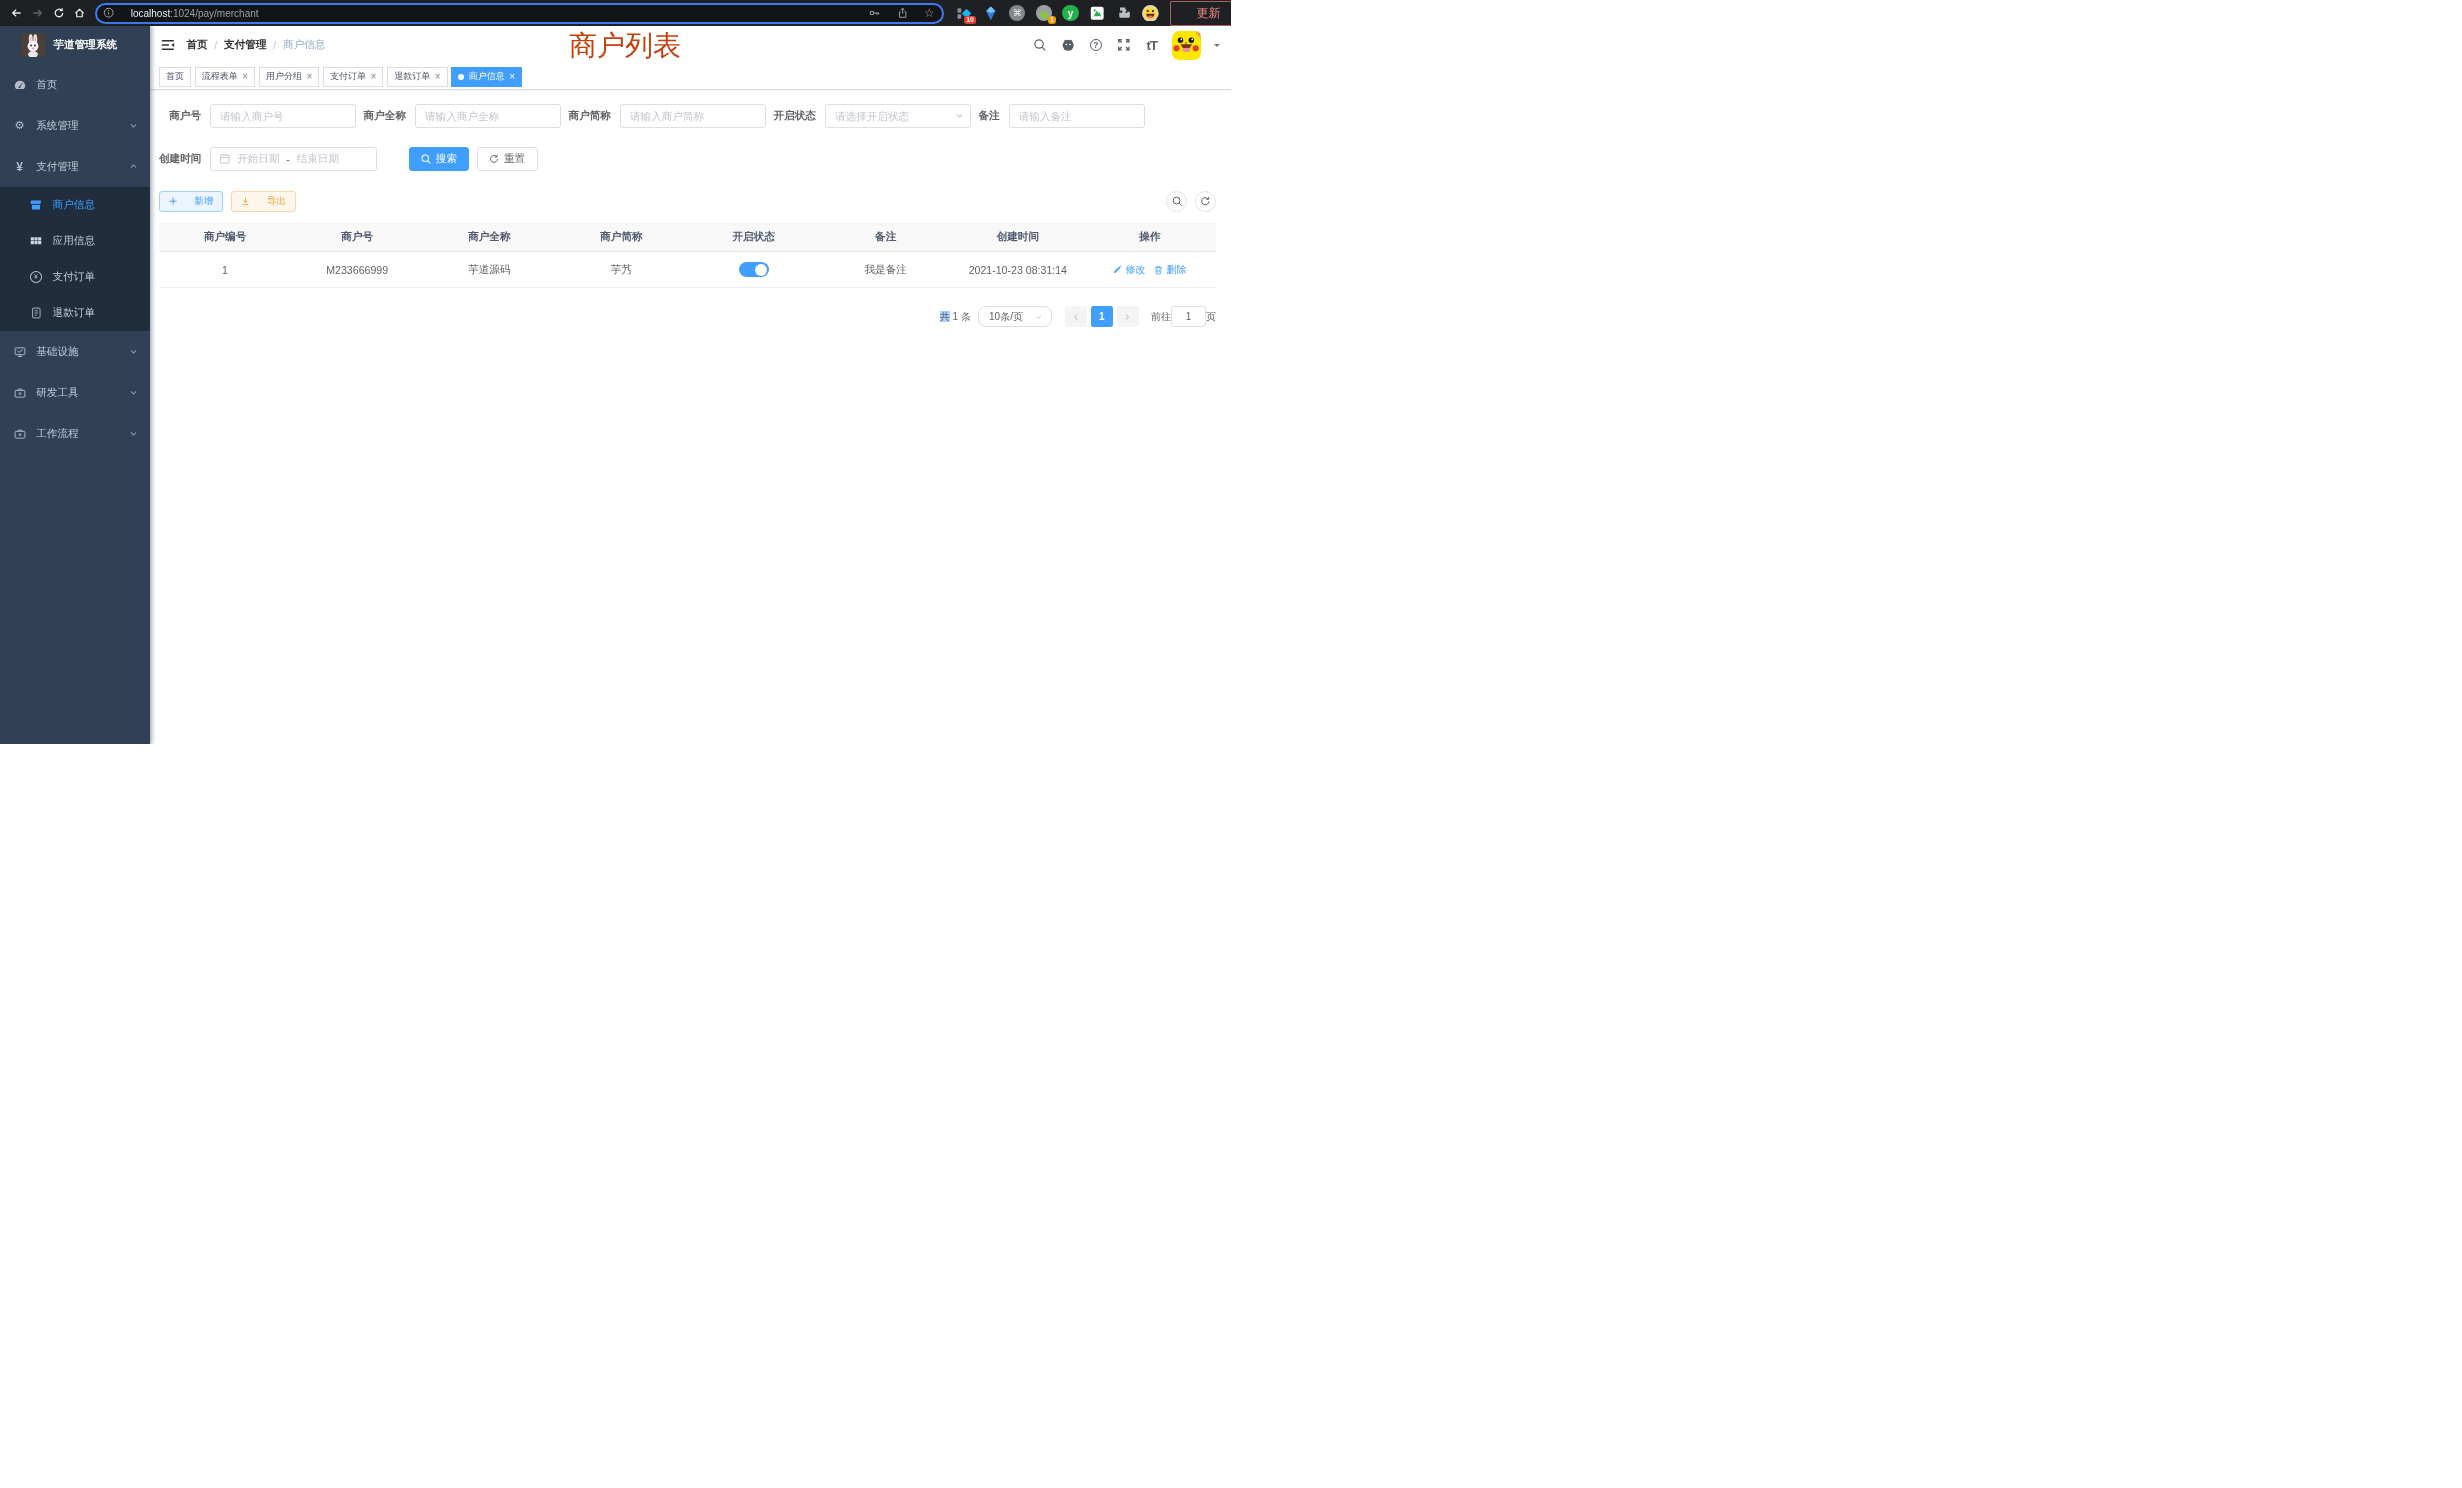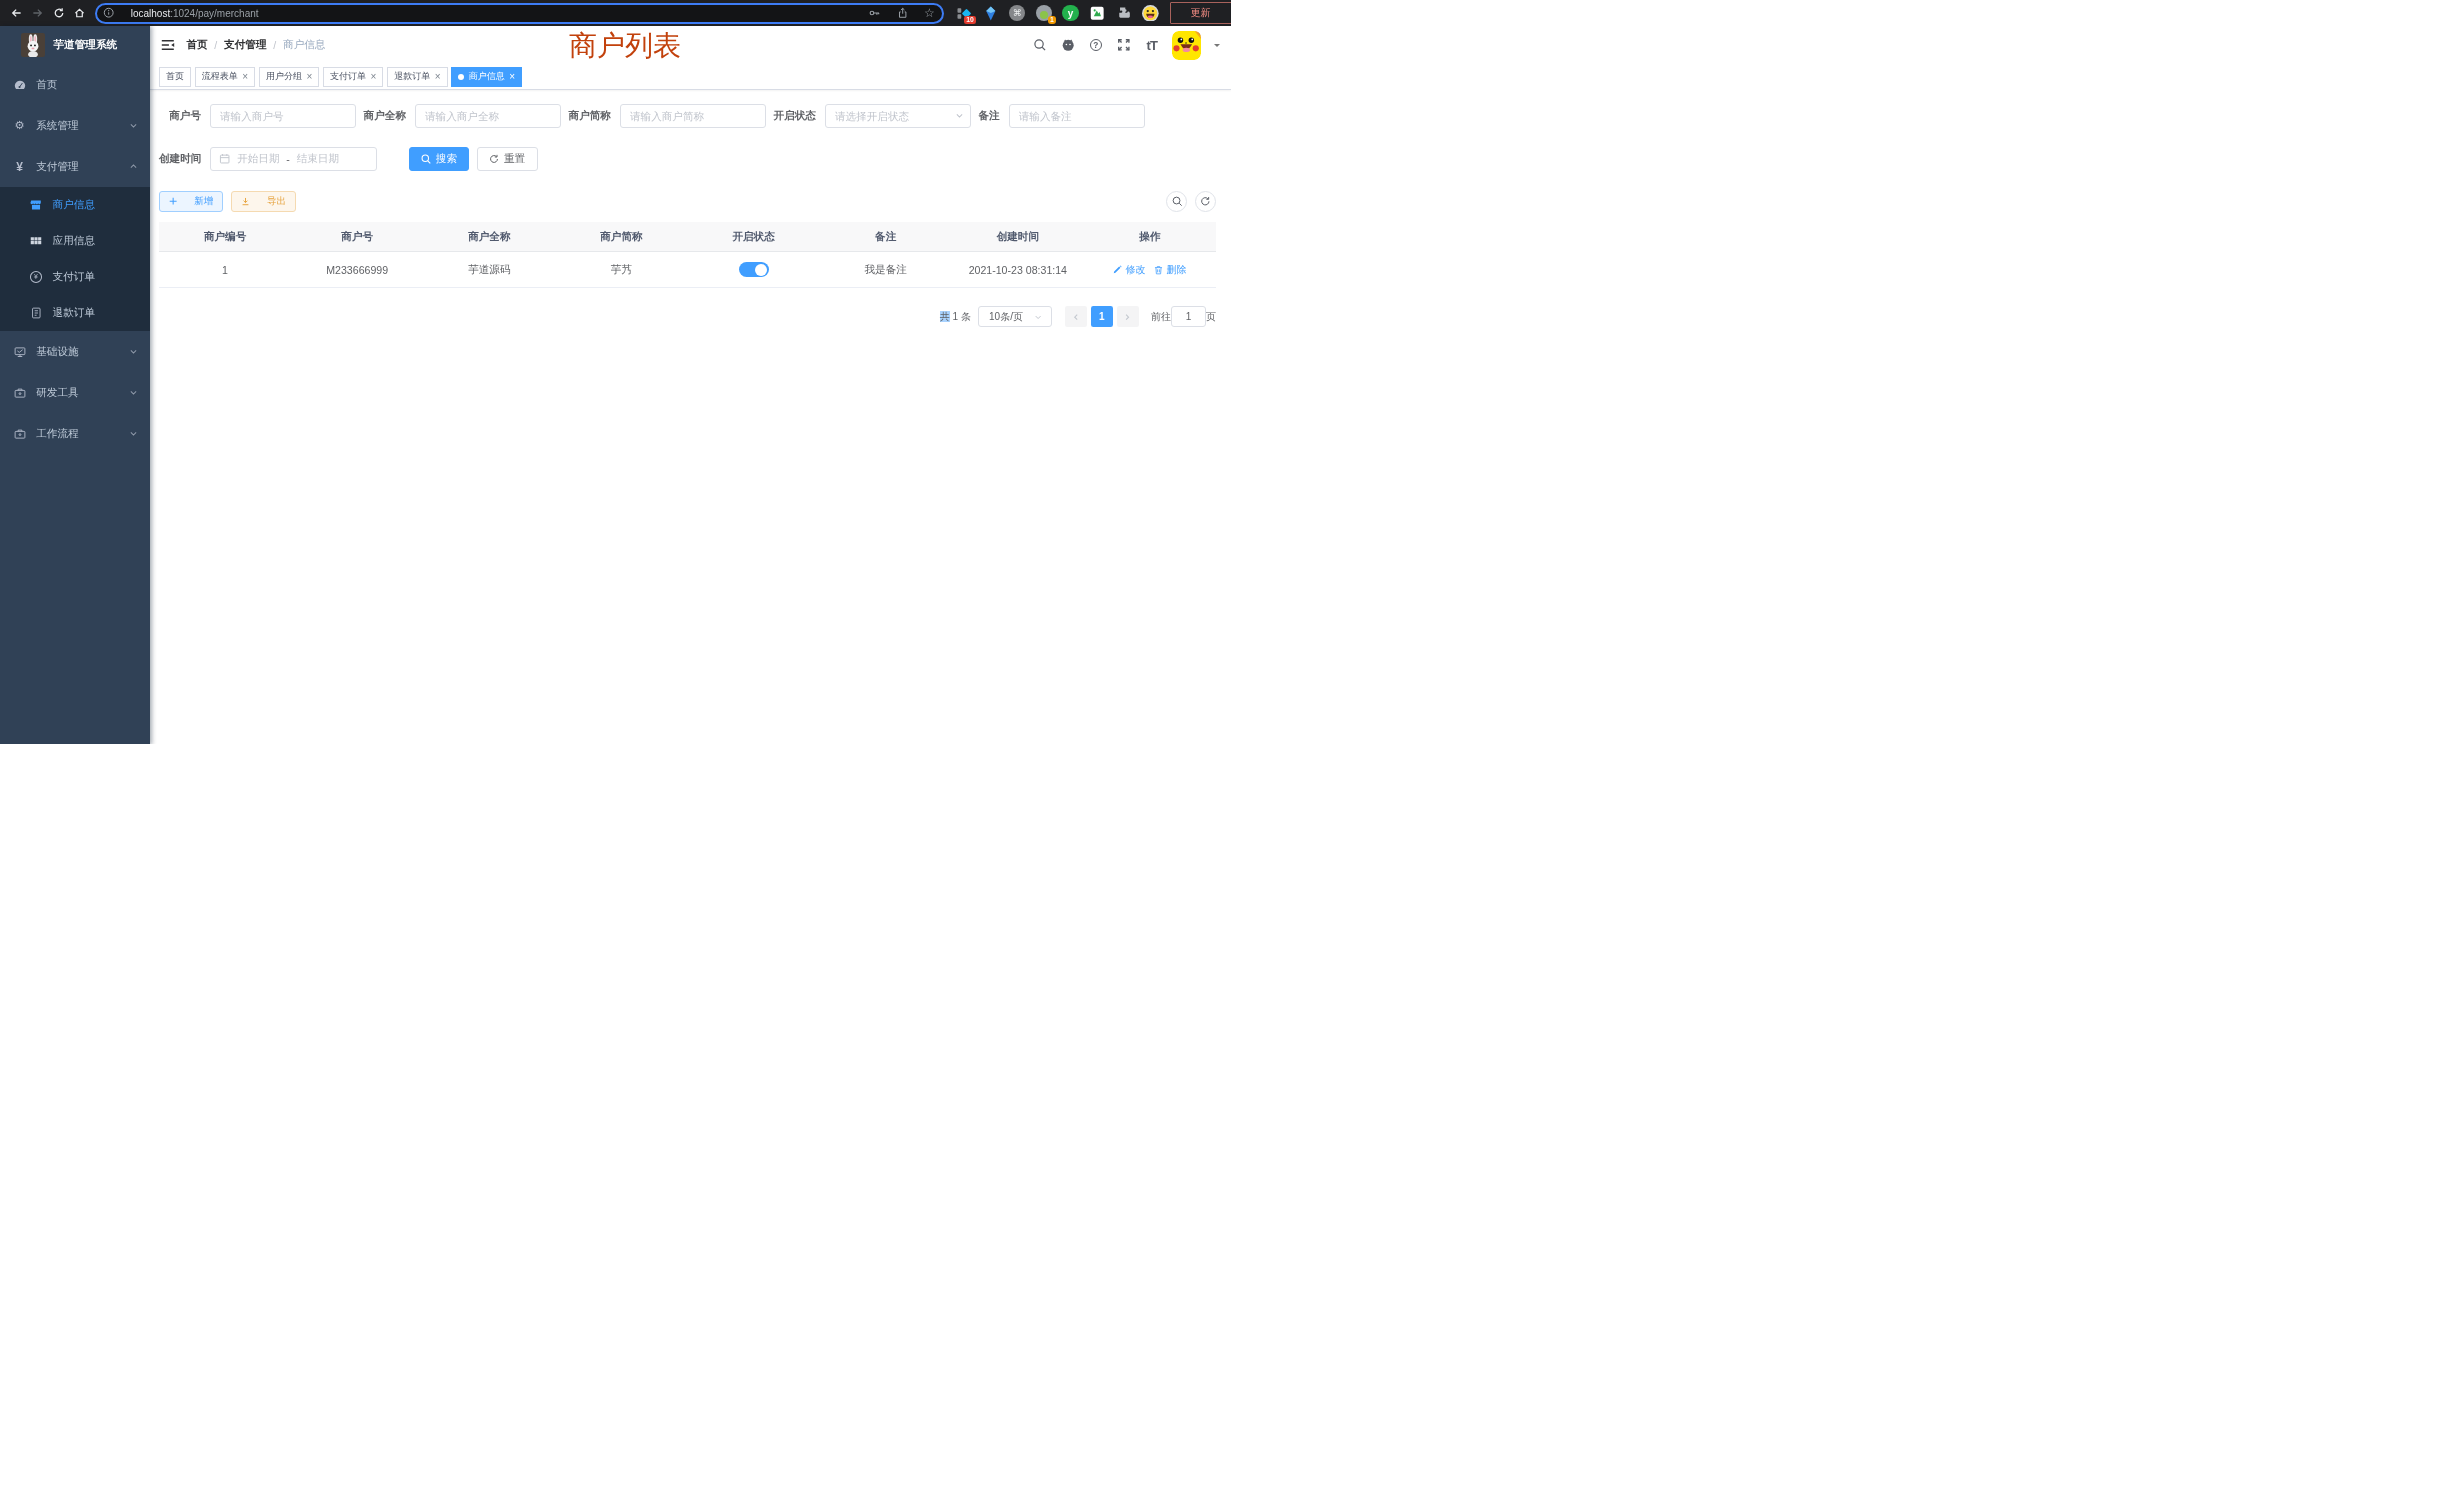--- a/index.html
+++ b/index.html
@@ -20,8 +20,8 @@
          padding:0.8px 2.3px;border-radius:2.3px;font-weight:700;line-height:1}
   .badge.orange{background:#f29900;border-radius:3px}
   .circle-ic{width:16px;height:16px;border-radius:50%;display:flex;align-items:center;justify-content:center}
-  .update-chip{margin-left:10.6px;border:0.8px solid #a8625c;color:#f28b82;font-size:10px;
-               padding:3px 20px;border-radius:1px;white-space:nowrap}
+  .update-chip{margin-left:10.6px;border:0.8px solid #a8625c;color:#f28b82;font-size:12px;
+               padding:3px 26px;border-radius:1px;white-space:nowrap}
   .kebab{width:3px;margin:0 6px 0 7.6px;display:flex;flex-direction:column;gap:2.3px}
   .kebab i{width:2.7px;height:2.7px;border-radius:50%;background:#f28b82}
 

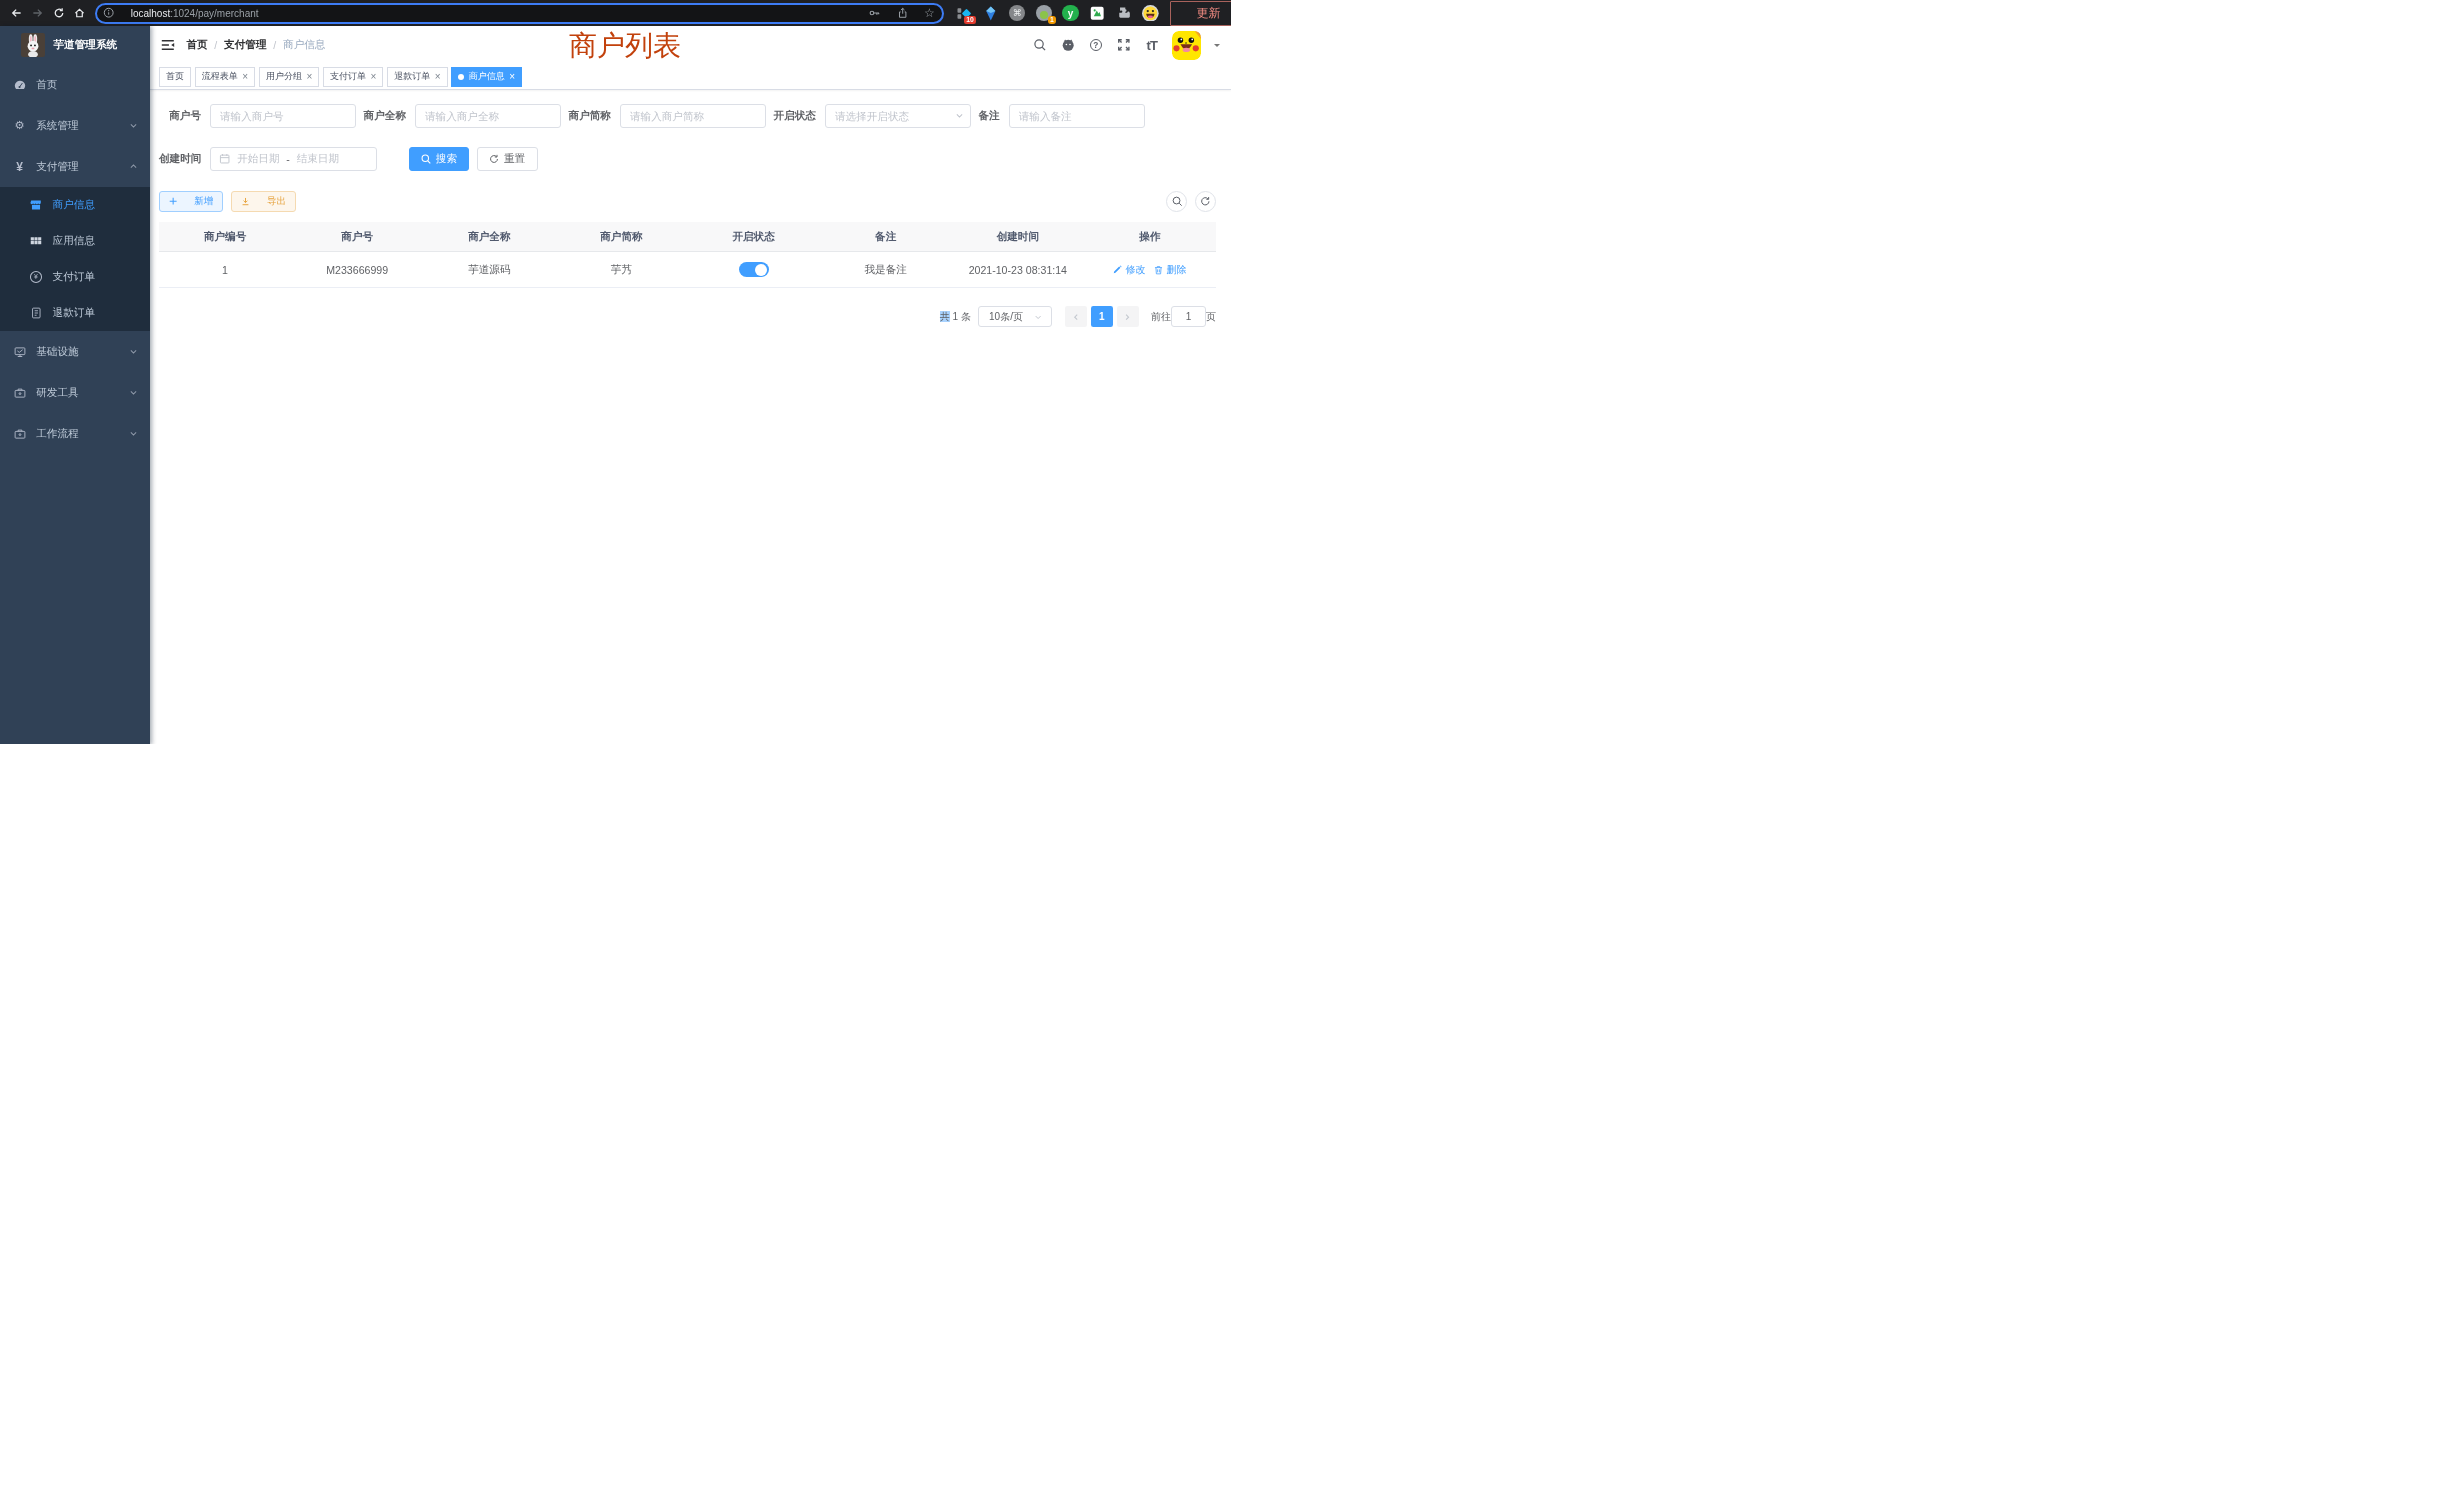--- a/index.html
+++ b/index.html
@@ -115,7 +115,7 @@
   .pagination{margin-top:18px;display:flex;justify-content:flex-end;align-items:center;
               font-size:10px;color:#606266}
   .hl{background:#a9d3ff}
-  .psel{width:74px;height:21px;border:0.8px solid #dcdfe6;border-radius:3px;display:flex;
+  .psel{width:74px;height:21px;border:0.8px solid #dcdfe6;border-radius:8px;display:flex;
         align-items:center;justify-content:center;gap:10.6px;margin:0 10.6px 0 7.6px;background:#fff;cursor:pointer}
   .pbtn{width:22px;height:21px;background:#f4f4f5;border-radius:2.3px;display:flex;align-items:center;
         justify-content:center;color:#bfc4cc;margin:0 1.9px;cursor:pointer;font-size:10px}

